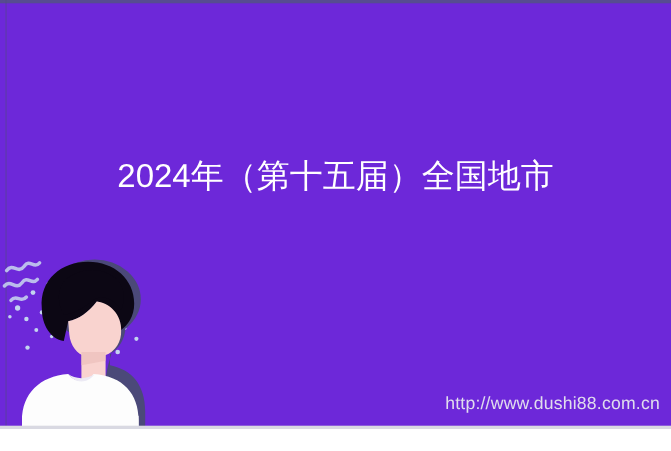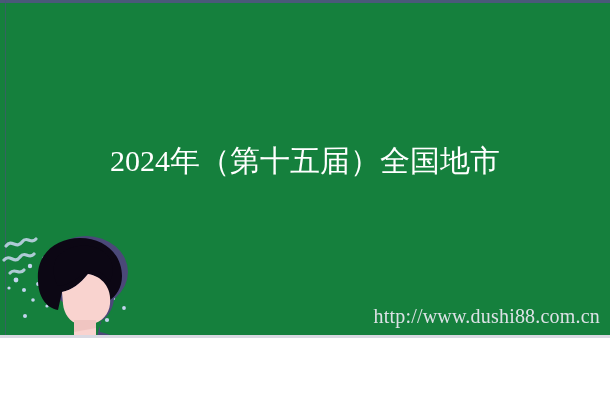--- a/index.html
+++ b/index.html
@@ -10,10 +10,10 @@
   #poster {
     position: relative;
     width: 610px;
-    height: 338px;
+    height: 390px;
     overflow: hidden;
-    background: #15803d;
-    font-family: Liberation Serif, serif;
+    background: #6d28d9;
+    font-family: Liberation Sans, sans-serif;
     -webkit-font-smoothing: antialiased;
   }
   

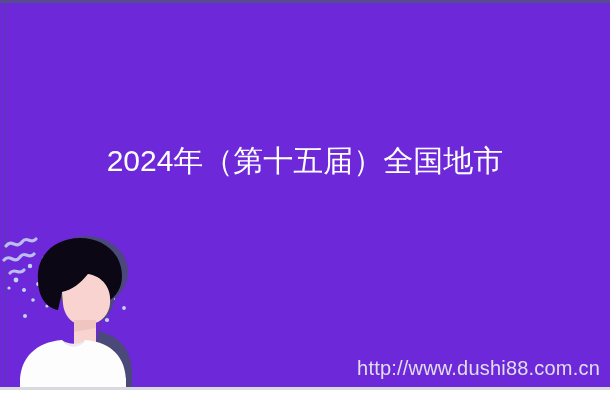--- a/index.html
+++ b/index.html
@@ -75,7 +75,7 @@
     right: 10px;
     bottom: 13px;
     color: #e7e7ef;
-    font-size: 20px;
+    font-size: 16px;
     line-height: 18px;
     letter-spacing: .2px;
     opacity: .95;

